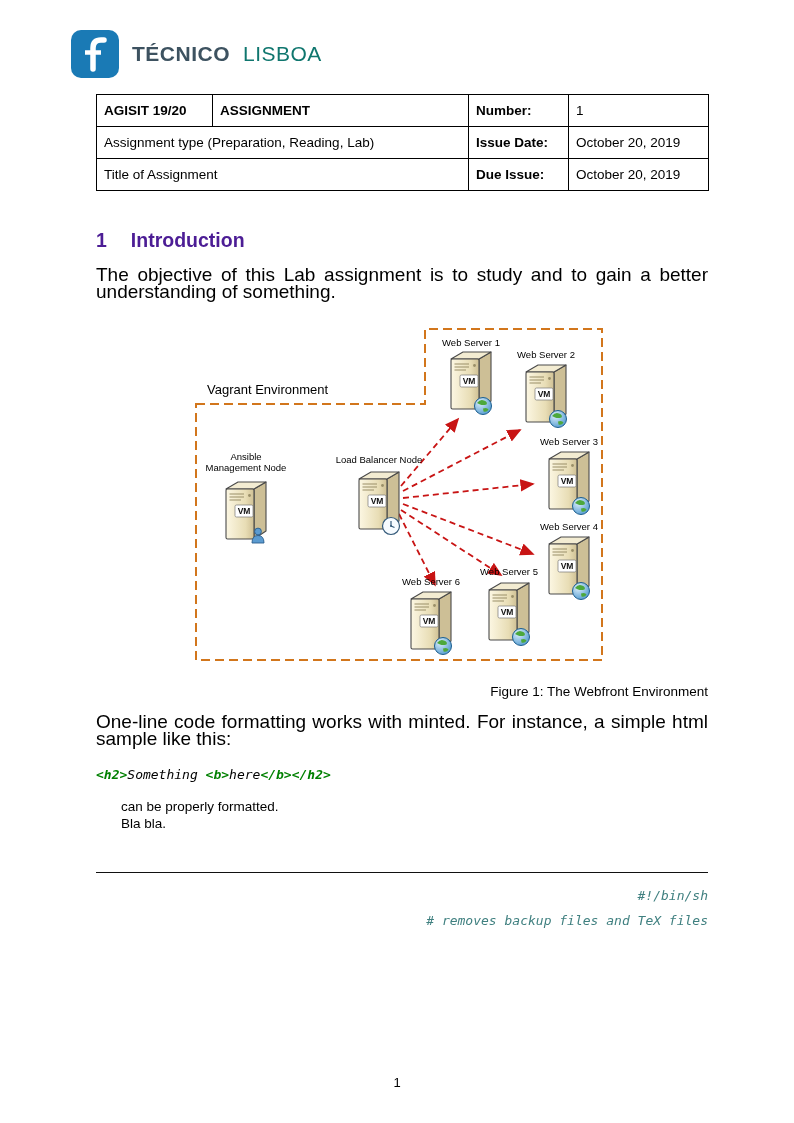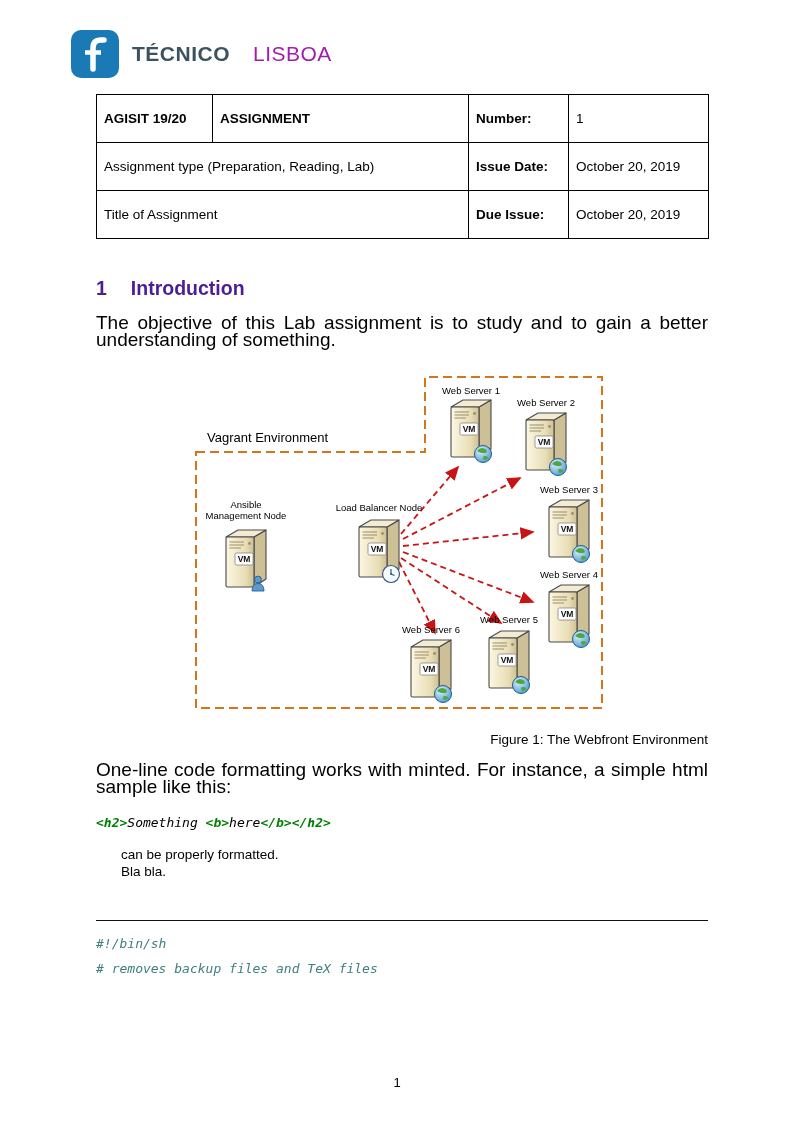--- a/index.html
+++ b/index.html
@@ -10,7 +10,7 @@
   
   .logo-row { display:flex; align-items:center; gap:13px; margin-left:-25px; height:48px; }
   .logo-mark { width:48px; height:48px; display:block; }
-  .logo-text { font-size:21px; letter-spacing:.5px; display:flex; gap:23px; }
+  .logo-text { font-size:21px; letter-spacing:.5px; display:flex; gap:13px; }
   .brand-primary { font-weight:bold; color:#3d5260; }
   .brand-secondary { color:#a21caf; }
 

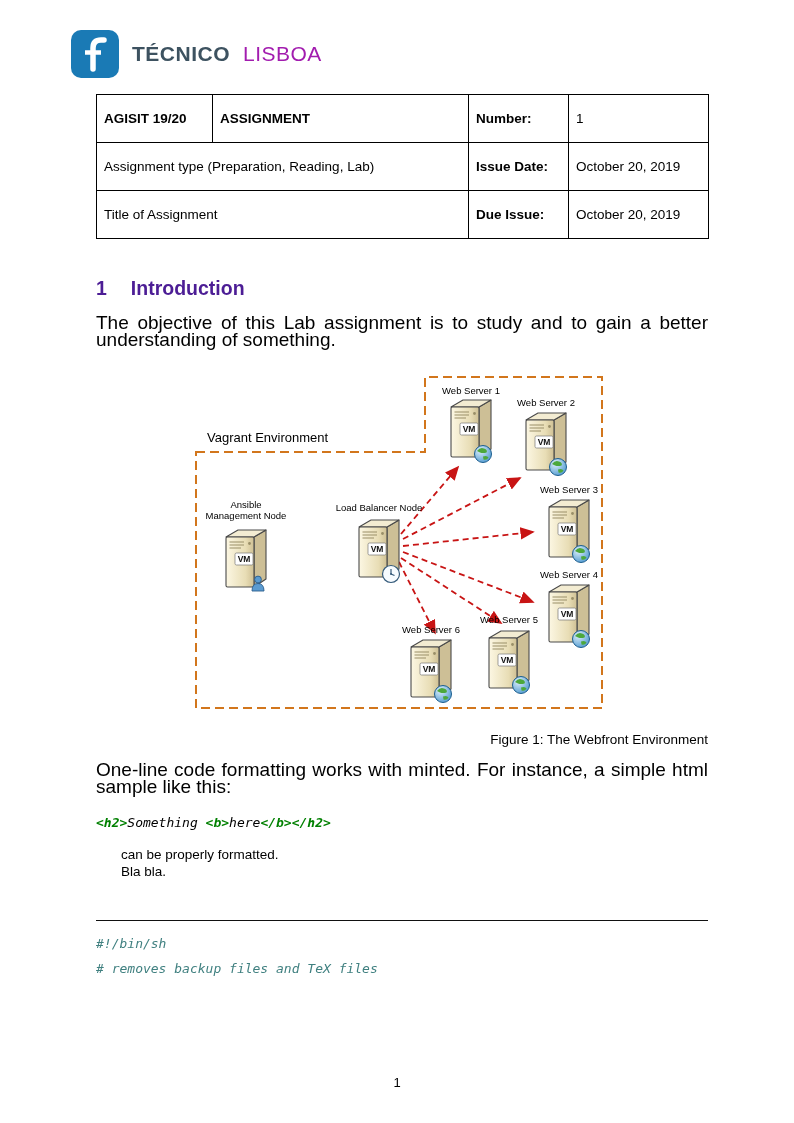--- a/index.html
+++ b/index.html
@@ -12,7 +12,7 @@
   .logo-mark { width:48px; height:48px; display:block; }
   .logo-text { font-size:21px; letter-spacing:.5px; display:flex; gap:13px; }
   .brand-primary { font-weight:bold; color:#3d5260; }
-  .brand-secondary { color:#a21caf; }
+  .brand-secondary { color:#0f766e; }
 
   
   .info-table { border-collapse:collapse; margin-top:16px; width:612px; table-layout:fixed; font-size:13.5px; }

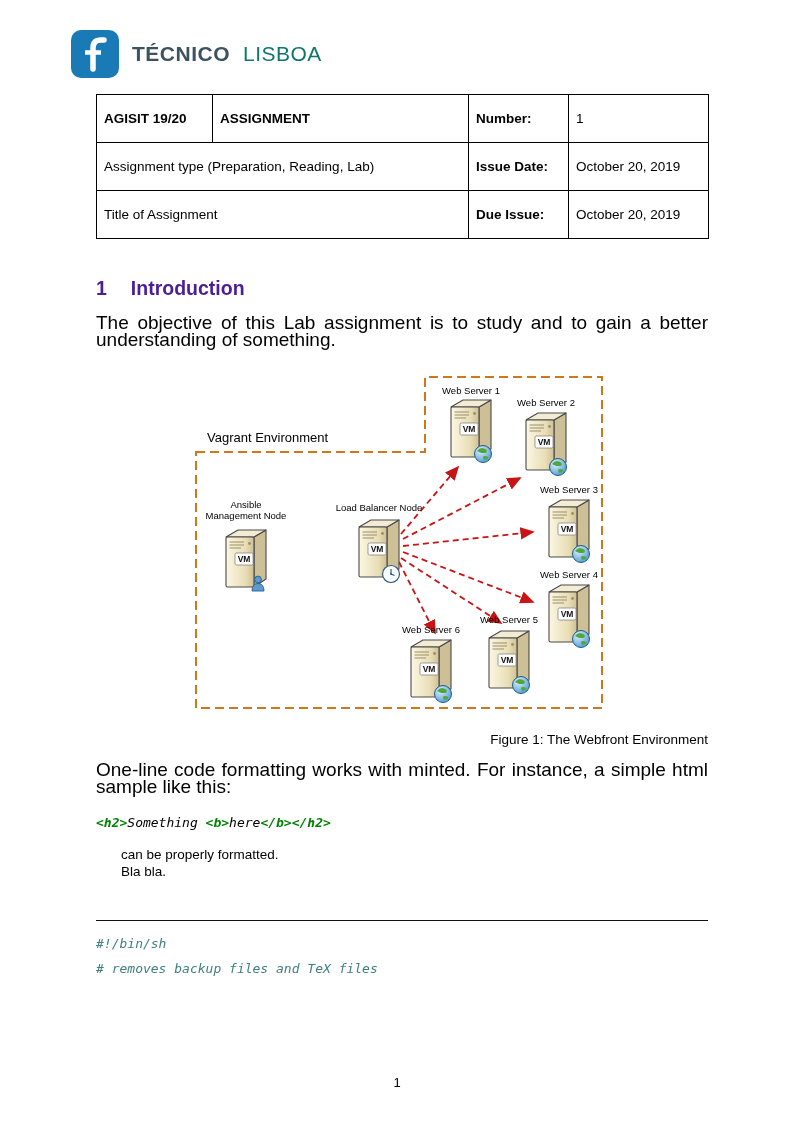--- a/index.html
+++ b/index.html
@@ -16,7 +16,7 @@
 
   
   .info-table { border-collapse:collapse; margin-top:16px; width:612px; table-layout:fixed; font-size:13.5px; }
-  .info-table td { border:1px solid #000; padding:16px 7px; height:22px; vertical-align:middle; overflow:hidden; white-space:nowrap; }
+  .info-table td { border:1px solid #000; padding:8px 7px; height:22px; vertical-align:middle; overflow:hidden; white-space:nowrap; }
   .b { font-weight:bold; }
 
   

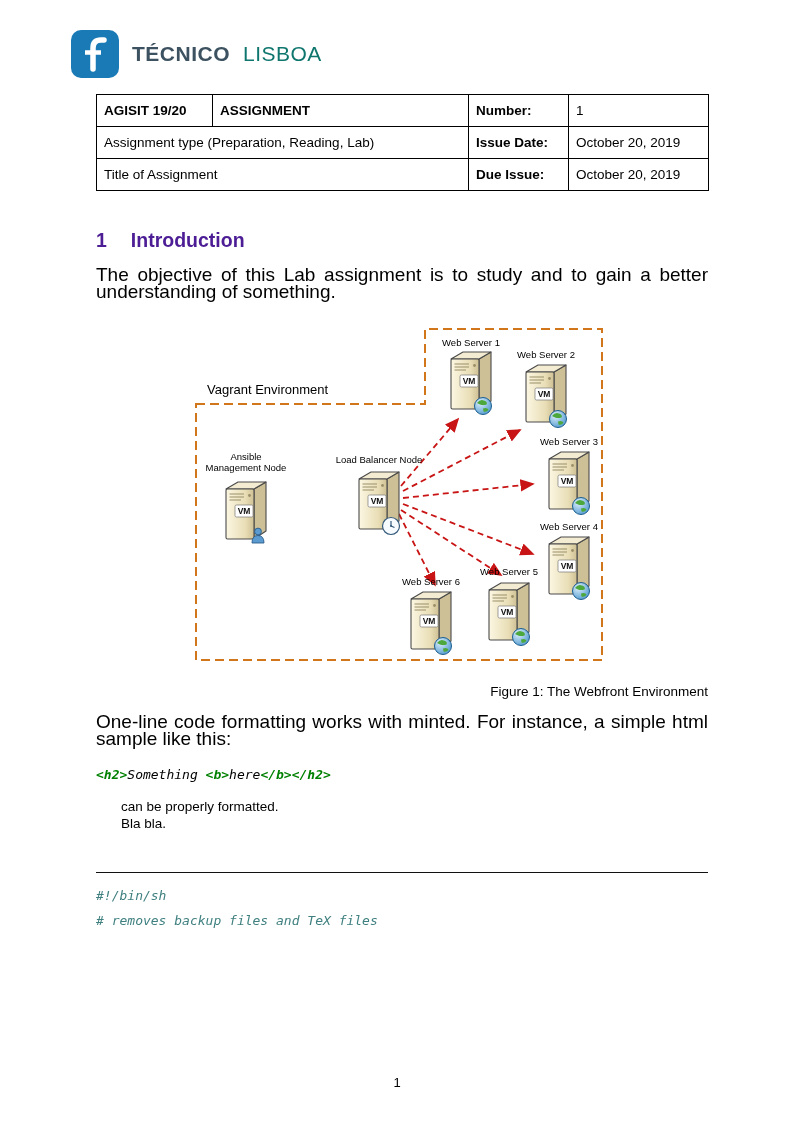--- a/index.html
+++ b/index.html
@@ -40,7 +40,7 @@
   .tag { color:#008000; font-weight:bold; }
   .note { margin-top:16px; margin-left:25px; font-size:13.5px; line-height:17px; }
   .code-rule { margin-top:40px; border-top:1.2px solid #111; width:100%; height:0; }
-  .code-block { margin-top:10px; font-family:"DejaVu Sans Mono", monospace; font-size:13px; line-height:25px; color:#408080; font-style:italic; }
+  .code-block { margin-top:10px; font-family:"DejaVu Sans Mono", monospace; font-size:13px; line-height:25px; color:#408080; font-style:italic;text-align:right; }
 
   .page-footer { position:absolute; left:0; right:0; top:1075px; text-align:center; font-size:13px; }
 </style>

